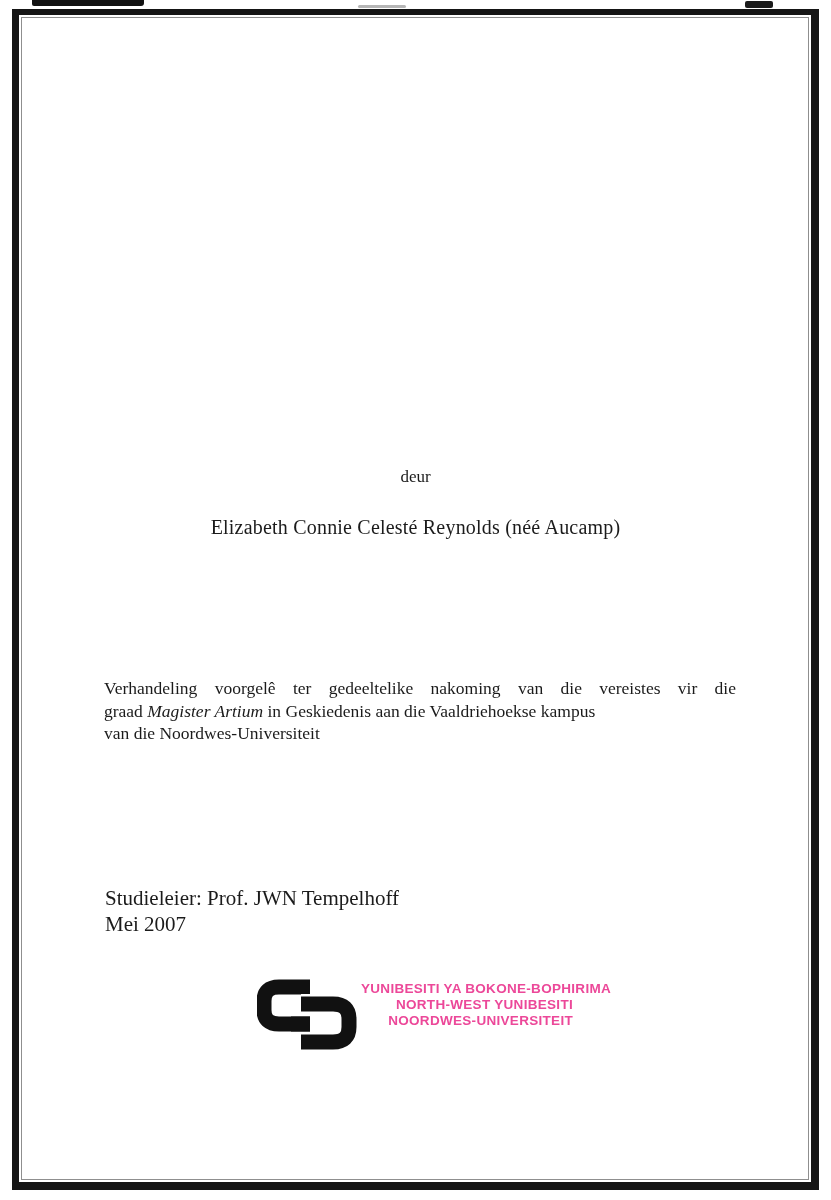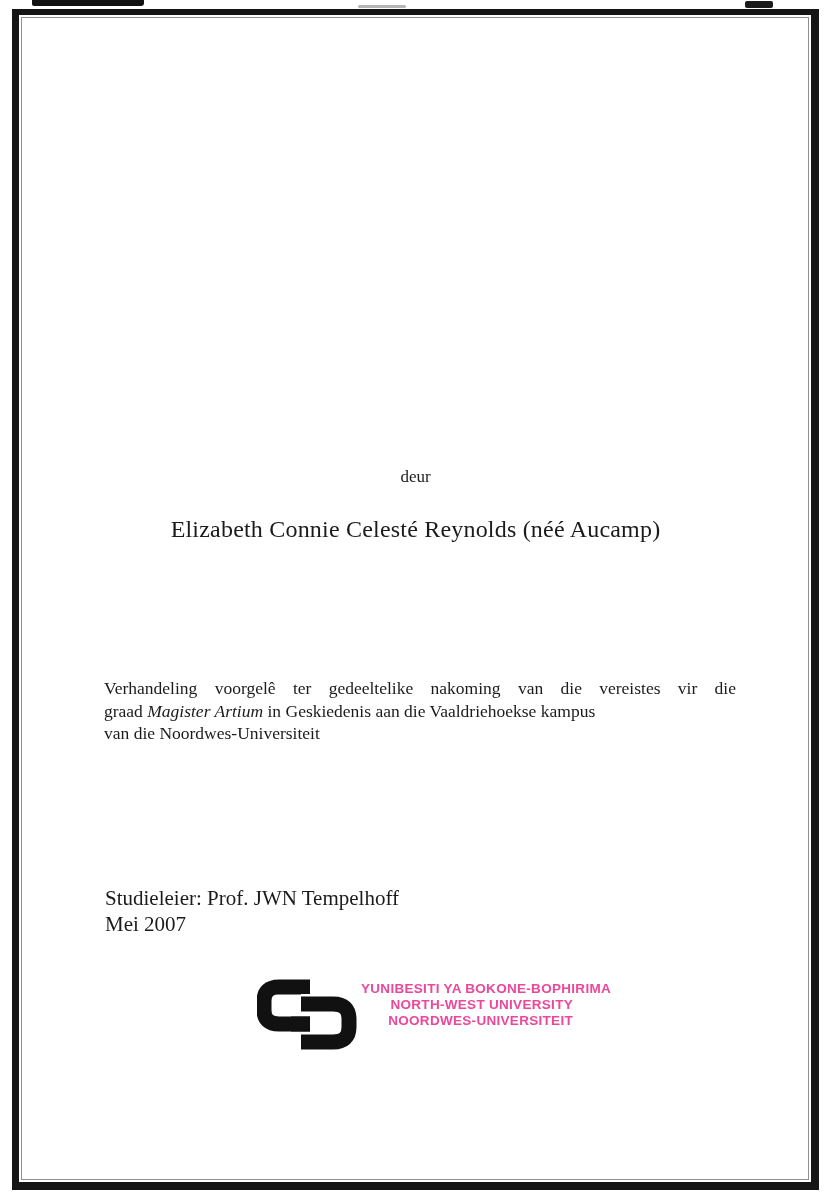--- a/index.html
+++ b/index.html
@@ -61,7 +61,7 @@
     position: absolute;
     left: 0; right: 0; top: 516px;
     text-align: center;
-    font-size: 24px;
+    font-size: 20px;
     letter-spacing: 0.2px;
   }
   .submission {

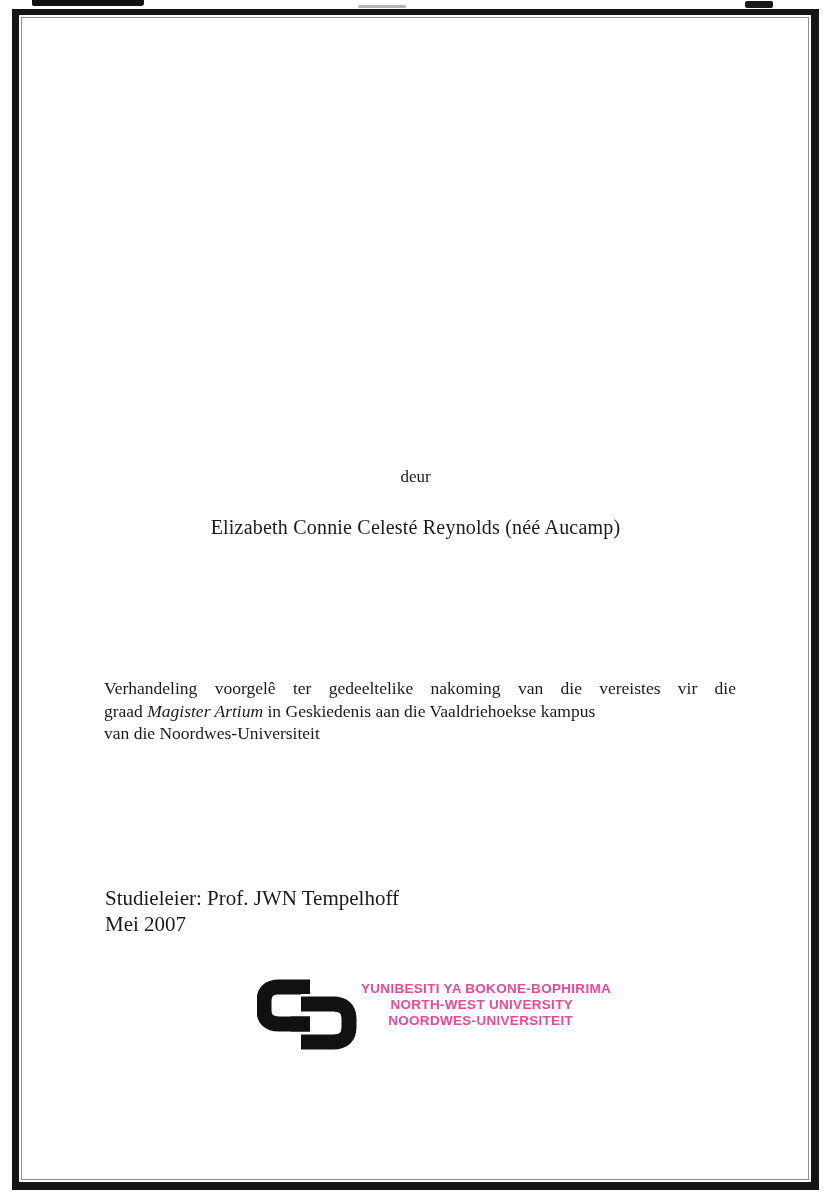--- a/index.html
+++ b/index.html
@@ -145,7 +145,7 @@
     </svg>
     <div class="logo-text">
       <div>YUNIBESITI YA BOKONE-BOPHIRIMA</div>
-      <div>NORTH-WEST UNIVERSITY</div>
+      <div>NORTH-WEST YUNIBESITI</div>
       <div>NOORDWES-UNIVERSITEIT</div>
     </div>
   </div>

